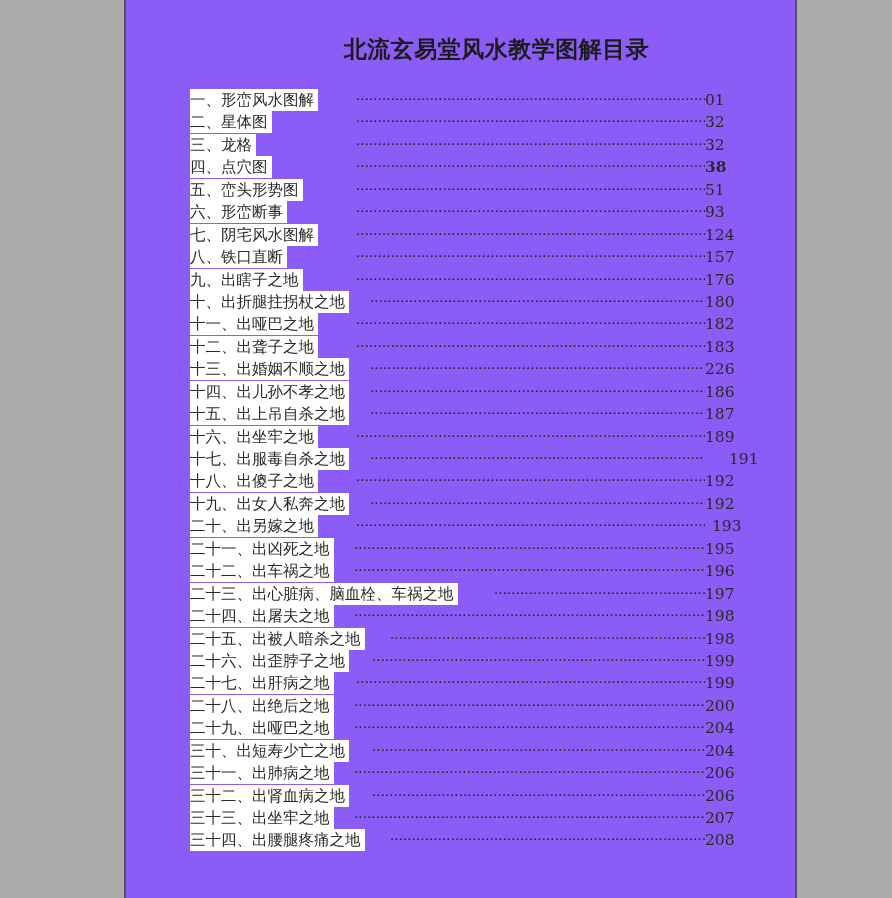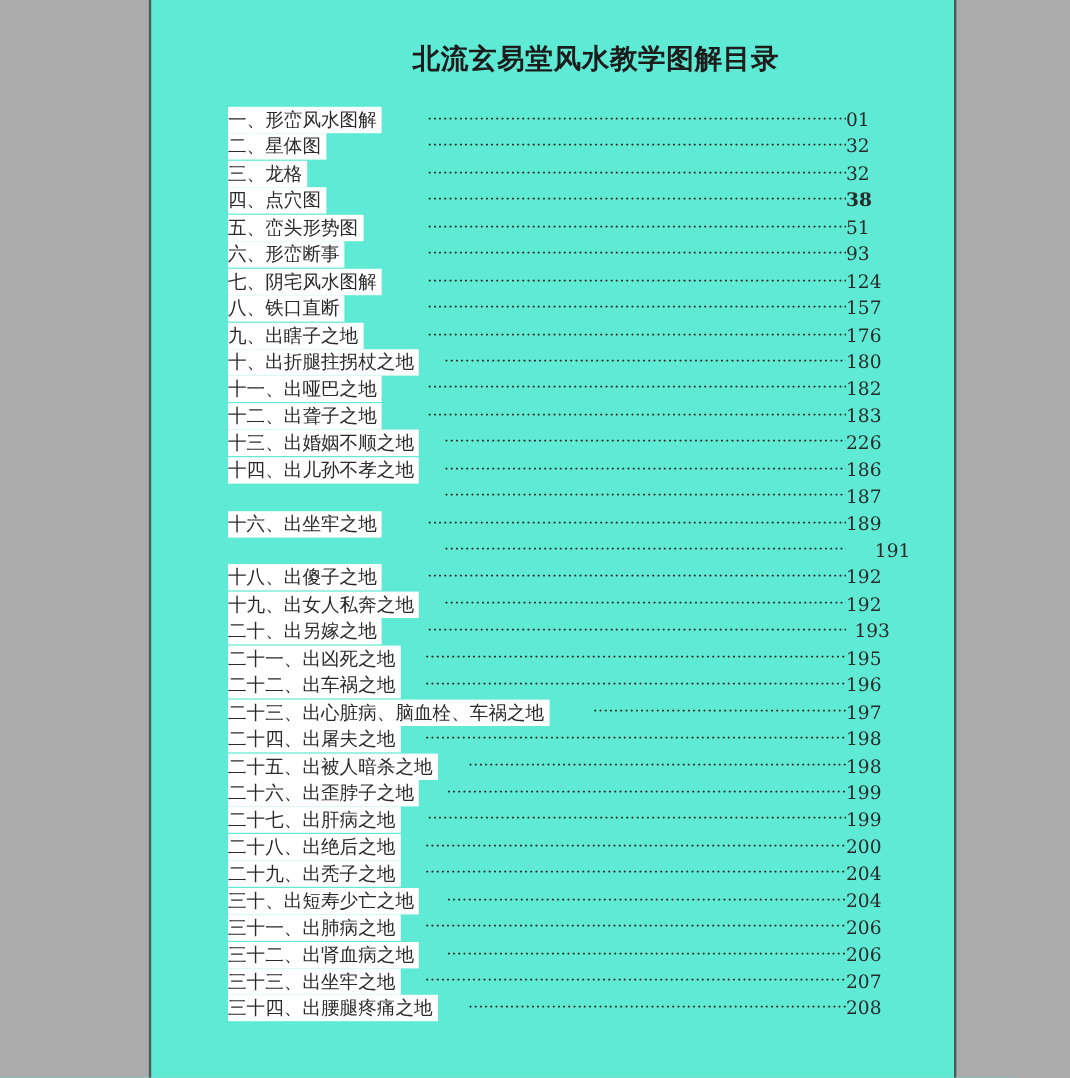--- a/index.html
+++ b/index.html
@@ -9,7 +9,7 @@
   }
   .page {
     position:absolute; left:124px; top:0; width:673px; height:898px;
-    background:#5eead4; border-left:2px solid #555; border-right:2px solid #555;
+    background:#8b5cf6; border-left:2px solid #555; border-right:2px solid #555;
     box-sizing:border-box;
   }
   .title {

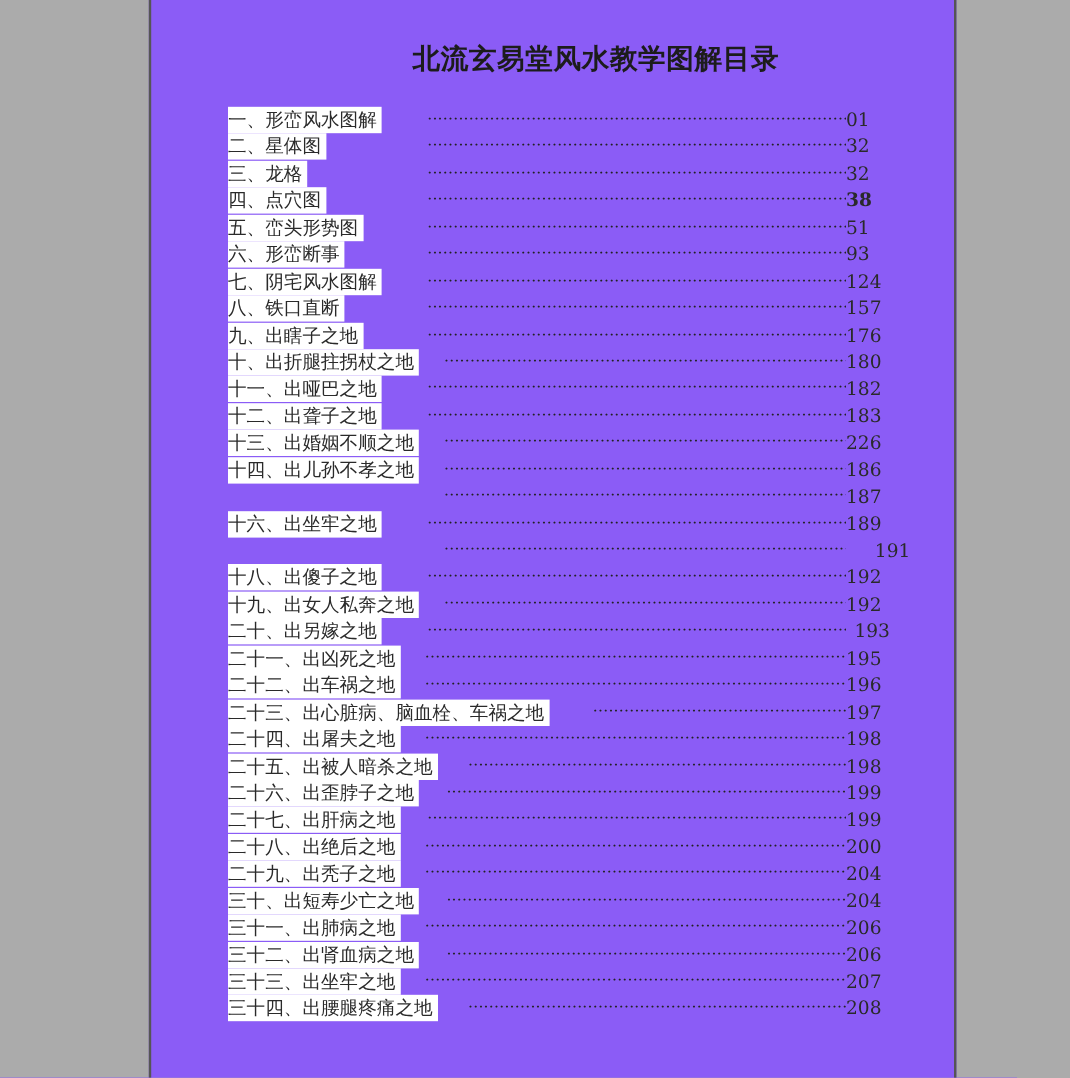--- a/index.html
+++ b/index.html
@@ -106,6 +106,7 @@
         <span class="num" style="left: 515px;">186</span>
       </div>
       <div class="row">
+        <span class="label">十五、出上吊自杀之地</span>
         <span class="leader" style="left: 180px; right: auto; width: 335px;">············································································································································</span>
         <span class="num" style="left: 515px;">187</span>
       </div>

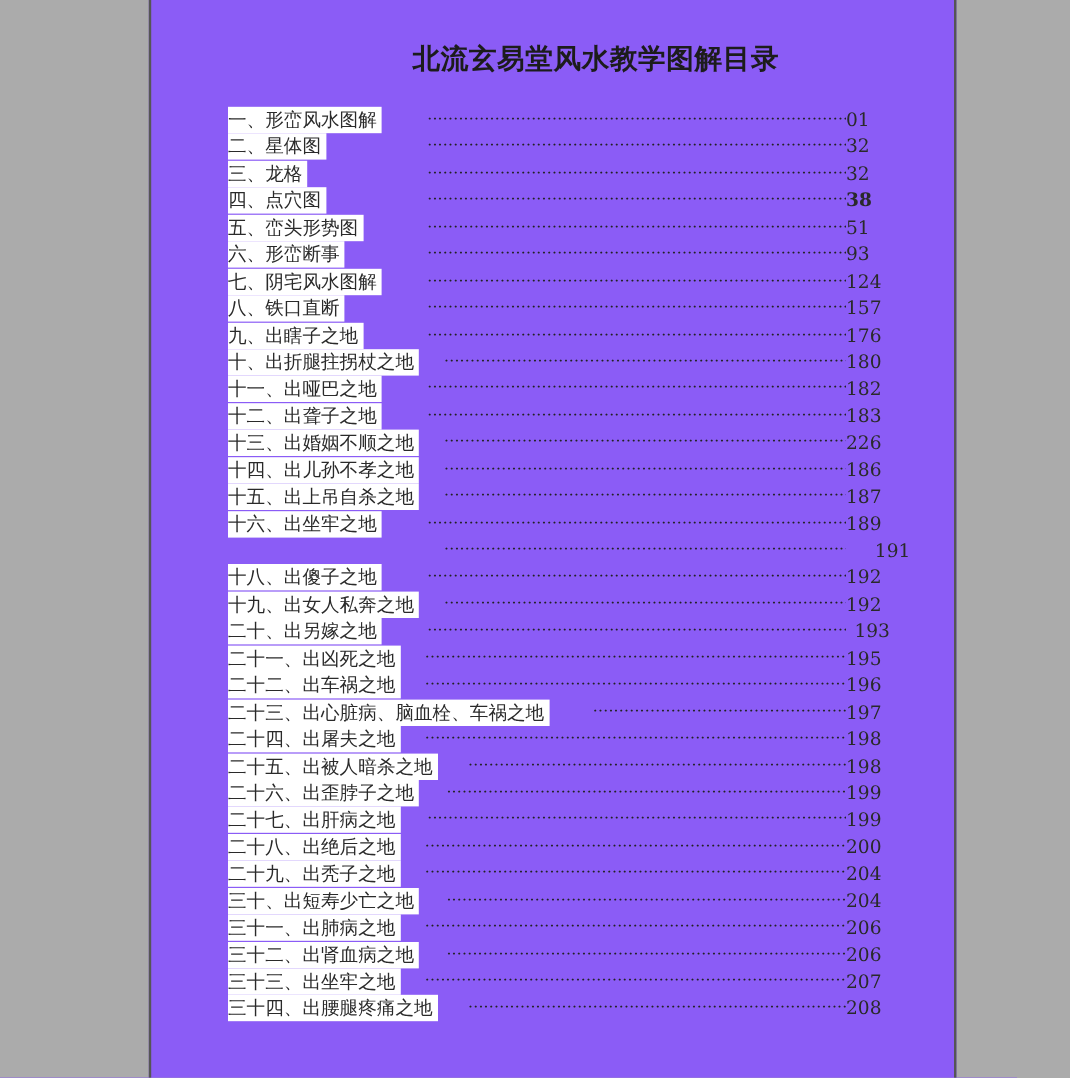--- a/index.html
+++ b/index.html
@@ -116,6 +116,7 @@
         <span class="num" style="left: 515px;">189</span>
       </div>
       <div class="row">
+        <span class="label">十七、出服毒自杀之地</span>
         <span class="leader" style="left: 180px; right: auto; width: 335px;">············································································································································</span>
         <span class="num" style="left: 515px; margin-left: 24px;">191</span>
       </div>

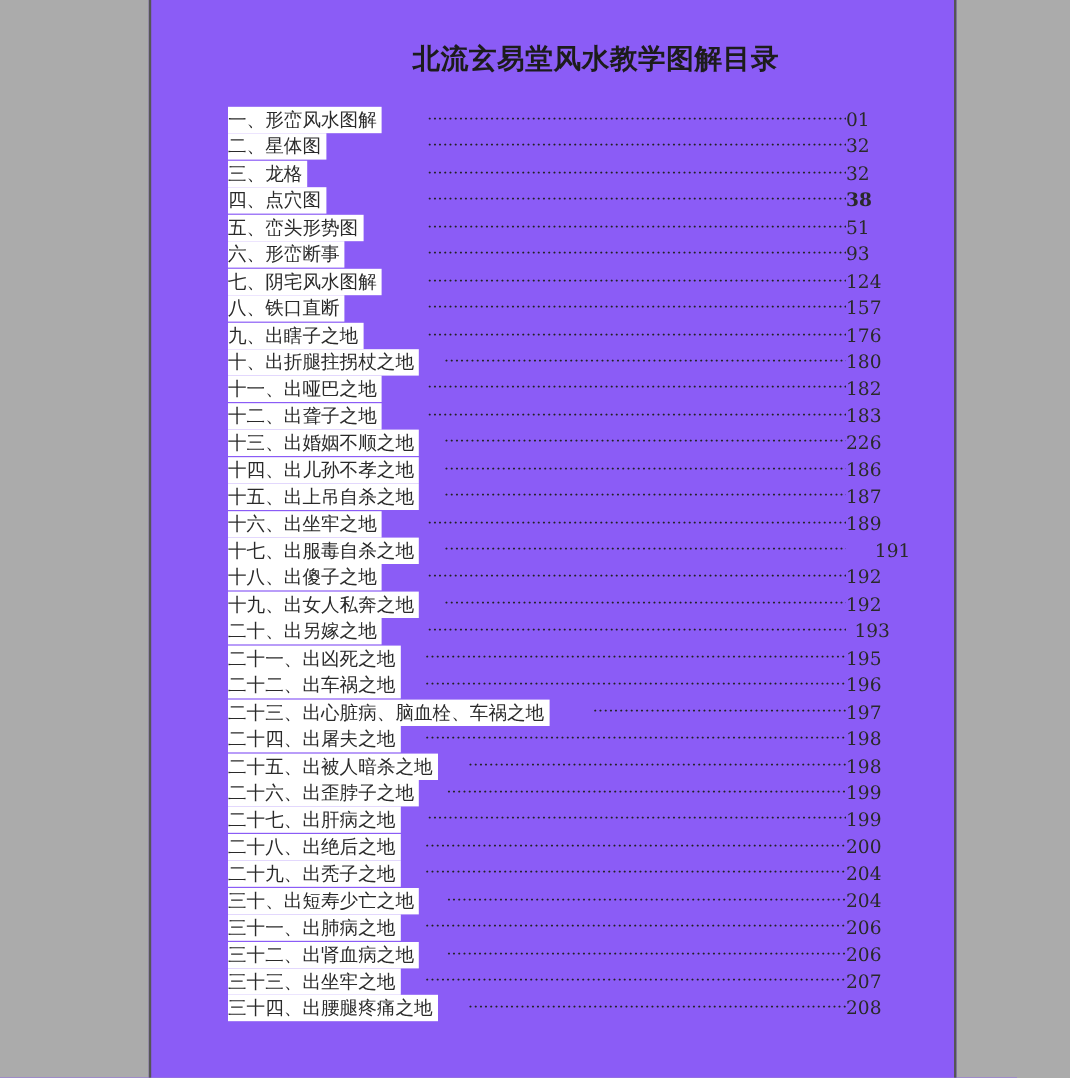--- a/index.html
+++ b/index.html
@@ -176,7 +176,7 @@
         <span class="num" style="left: 515px;">200</span>
       </div>
       <div class="row">
-        <span class="label">二十九、出秃子之地</span>
+        <span class="label">二十九、出哑巴之地</span>
         <span class="leader" style="left: 164px; right: auto; width: 351px;">············································································································································</span>
         <span class="num" style="left: 515px;">204</span>
       </div>

